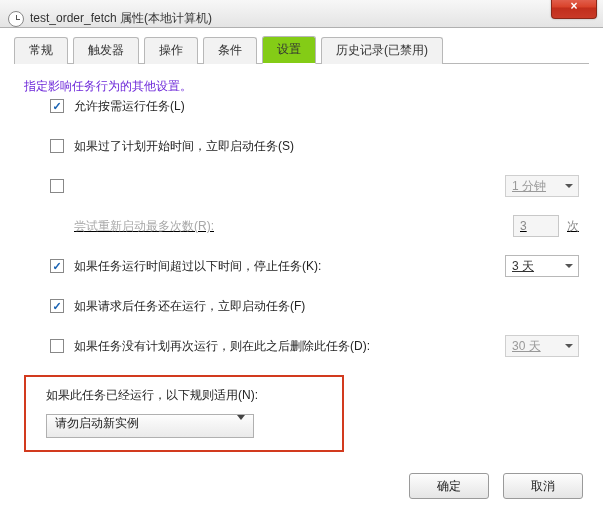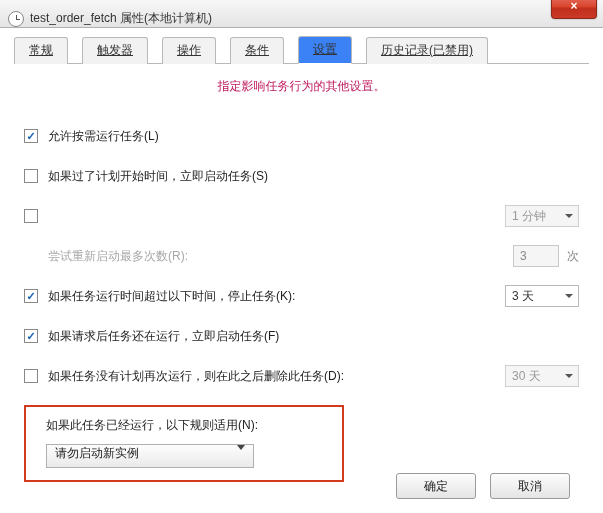--- a/index.html
+++ b/index.html
@@ -74,13 +74,12 @@
   border: 1px solid #b8b8b8;
   border-bottom: none;
   background: #f2f2f2;
-  margin-right: 14px;
+  margin-right: 5px;
   border-radius: 3px 3px 0 0;
   position: relative;
   top: 1px;
   cursor: default;
   color: #333;
-  text-decoration: underline;
 }
 .tab.active {
   background: #3b82f6;

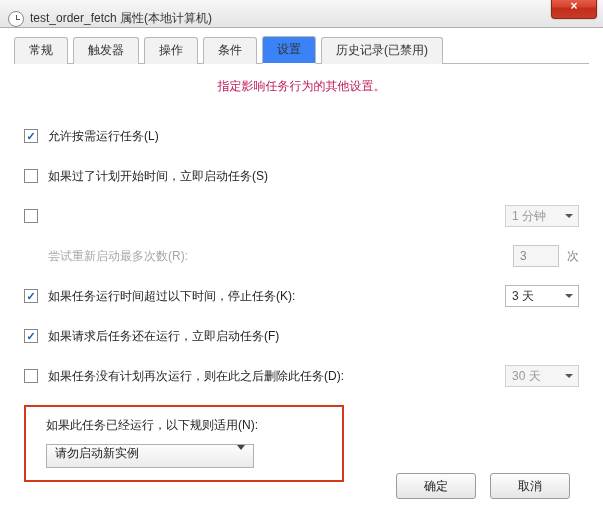--- a/index.html
+++ b/index.html
@@ -82,7 +82,7 @@
   color: #333;
 }
 .tab.active {
-  background: #3b82f6;
+  background: #84cc16;
   border-bottom: 1px solid #fff;
   top: 1px;
 }

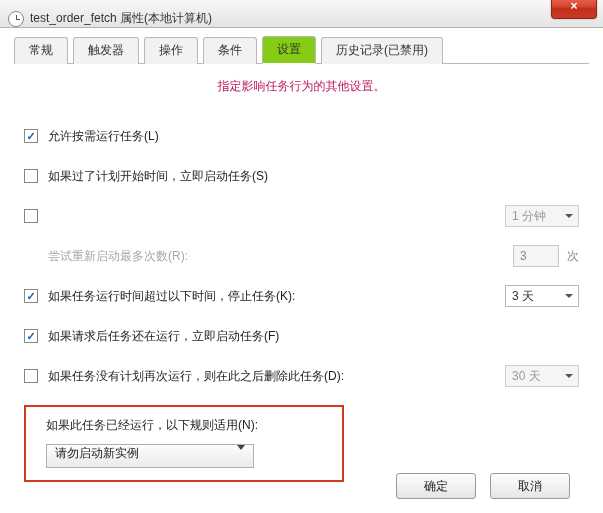--- a/index.html
+++ b/index.html
@@ -90,9 +90,7 @@
   padding: 14px 10px 10px 10px;
 }
 .desc {
-  margin-bottom: 30px;
-  color: #be185d;
-  text-align: center;
+  color: #6d28d9;
 }
 .row {
   display: flex;

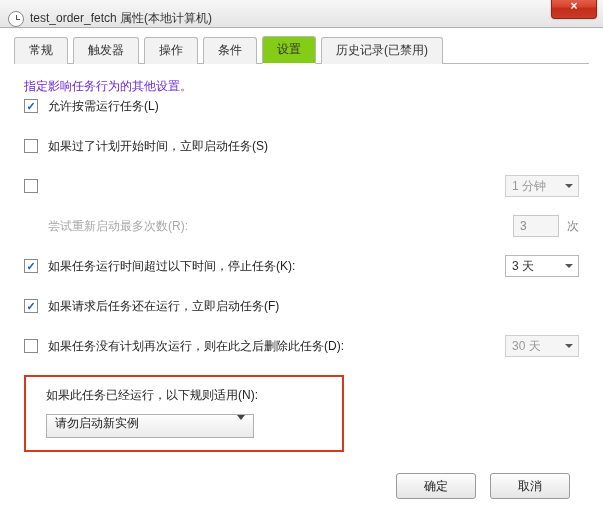--- a/index.html
+++ b/index.html
@@ -97,6 +97,7 @@
   align-items: center;
   margin-bottom: 18px;
   min-height: 22px;
+  margin-left: 26px;
 }
 .row .chk {
   width: 14px; height: 14px;

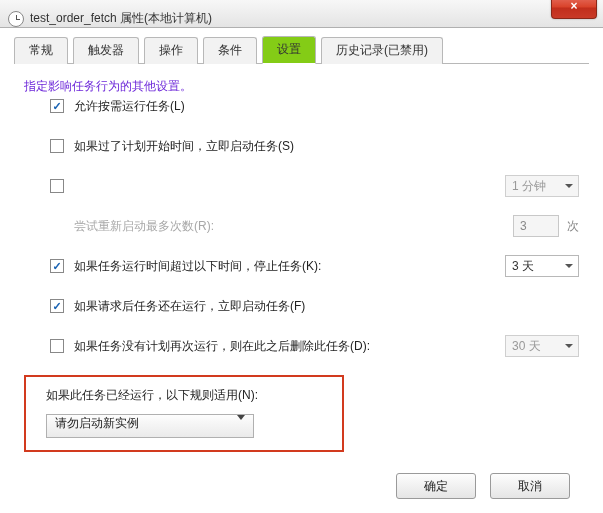--- a/index.html
+++ b/index.html
@@ -130,6 +130,7 @@
   position: relative;
   margin-left: 12px;
   color: #333;
+  text-decoration: underline;
 }
 .dd .arrow {
   position: absolute;

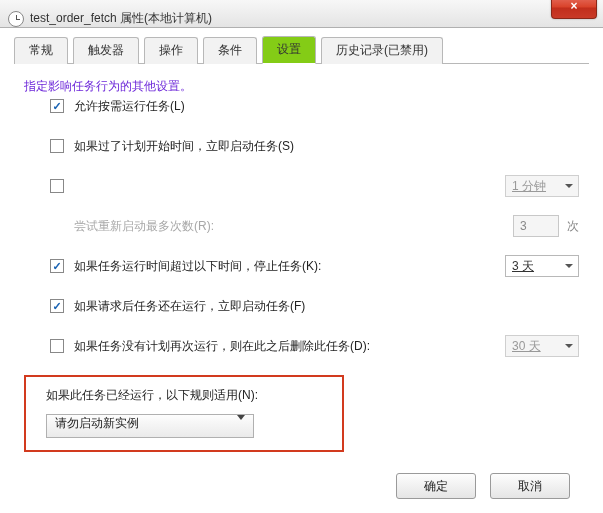--- a/index.html
+++ b/index.html
@@ -152,7 +152,7 @@
   margin-left: 12px;
 }
 .suffix { margin-left: 8px; color: #888; }
-.indent { padding-left: 24px; }
+.indent { padding-left: 24px; text-decoration: underline; }
 .highlight-box {
   border: 2px solid #d23a1e;
   padding: 10px 12px 12px 20px;

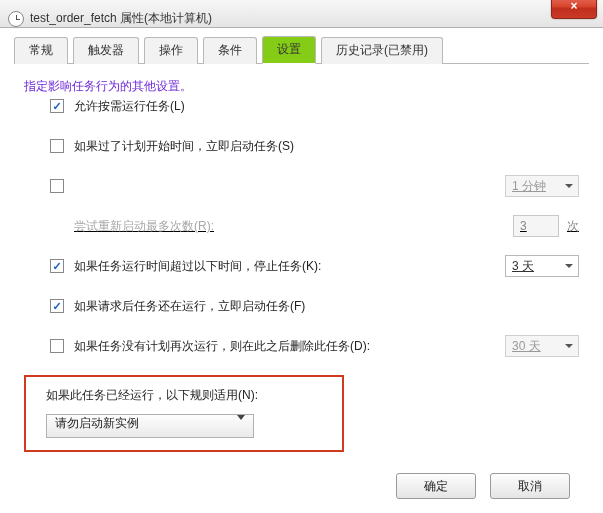--- a/index.html
+++ b/index.html
@@ -181,7 +181,7 @@
 }
 .footer {
   position: absolute;
-  right: 33px;
+  right: 20px;
   bottom: 14px;
   display: flex;
   gap: 14px;

